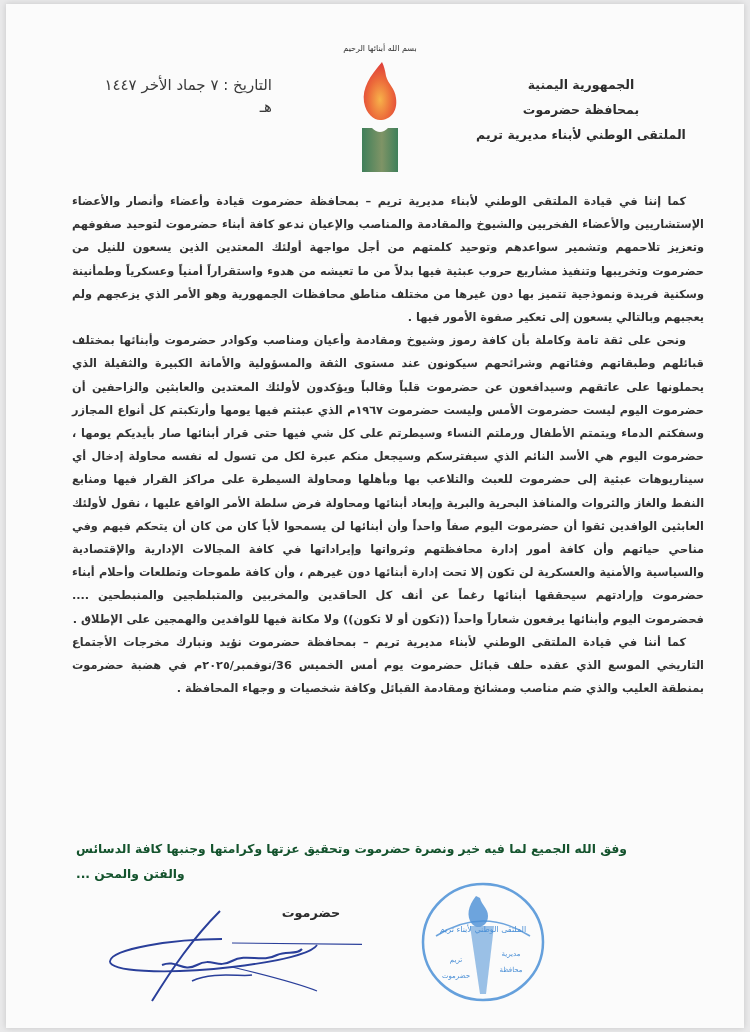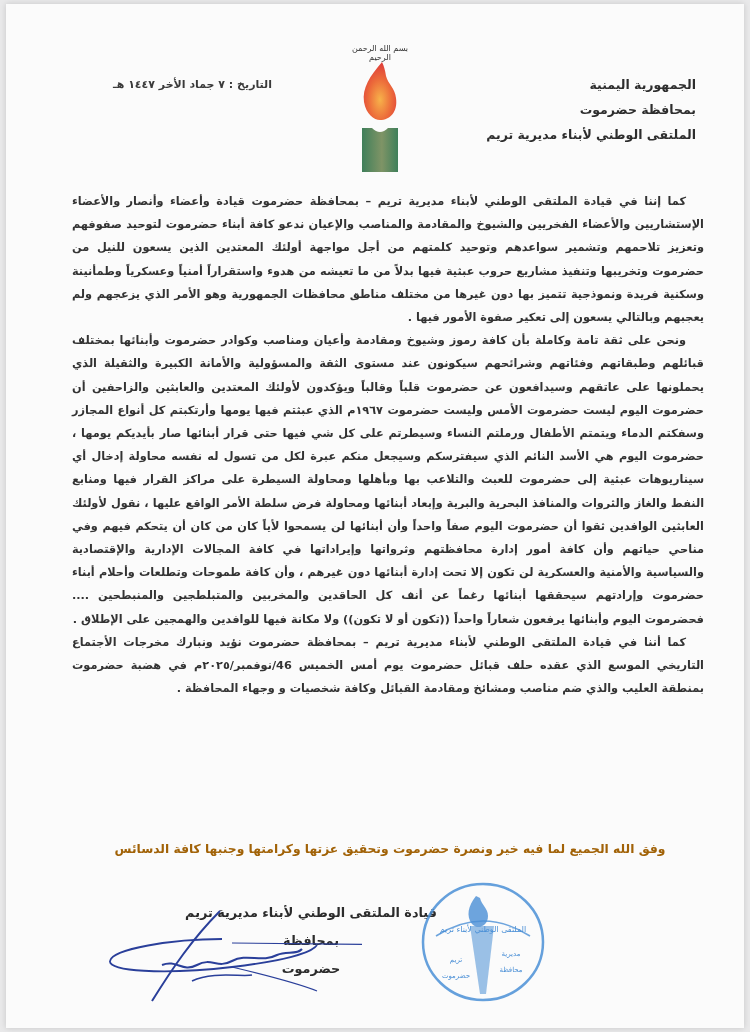--- a/index.html
+++ b/index.html
@@ -51,7 +51,7 @@
 <div class="page">
 
   <div class="logo">
-    <div class="basmala rtl">بسم الله الرحمن الرحيم</div>
+    <div class="basmala rtl">بسم الله أبنائها الرحيم</div>
     <svg width="80" height="130" viewBox="0 0 80 130">
       <defs>
         <radialGradient id="flameG" cx="50%" cy="65%" r="60%">

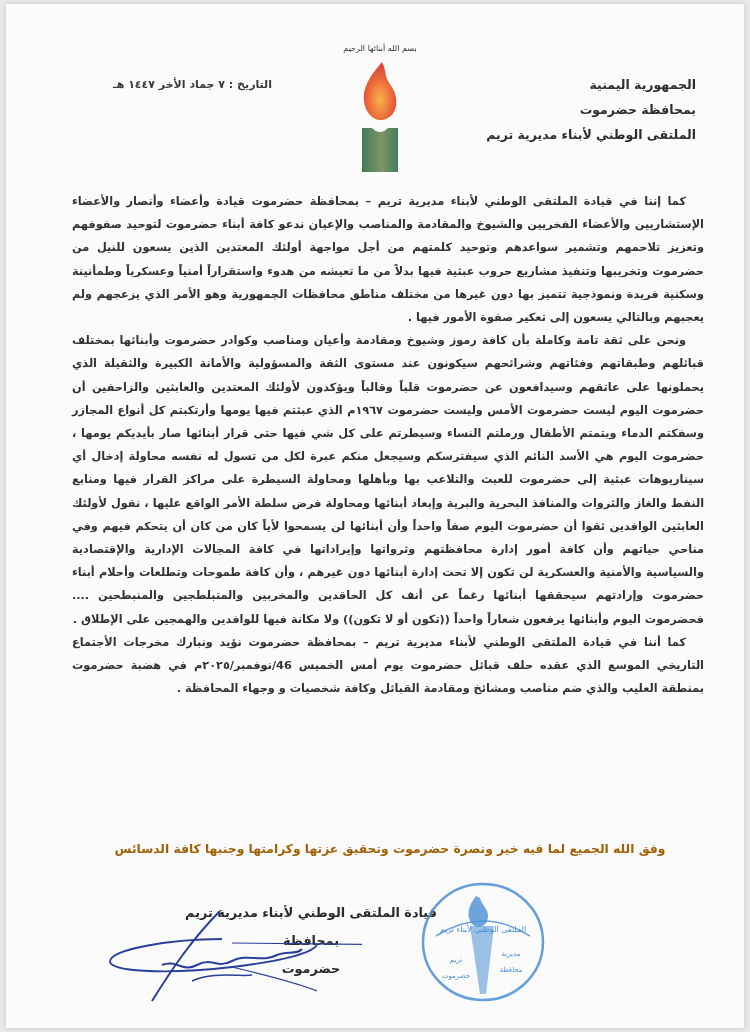--- a/index.html
+++ b/index.html
@@ -20,7 +20,7 @@
   }
   .hdr-left {
     position:absolute; left:96px; top:70px; width:170px;
-    text-align:right; font-weight:bold; font-size:11px; line-height:22px; color:#3a3a3a;
+    text-align:right; font-weight:normal; font-size:15px; line-height:22px; color:#3a3a3a;
   }
   .logo { position:absolute; left:334px; top:40px; width:80px; height:130px; }
   .basmala {

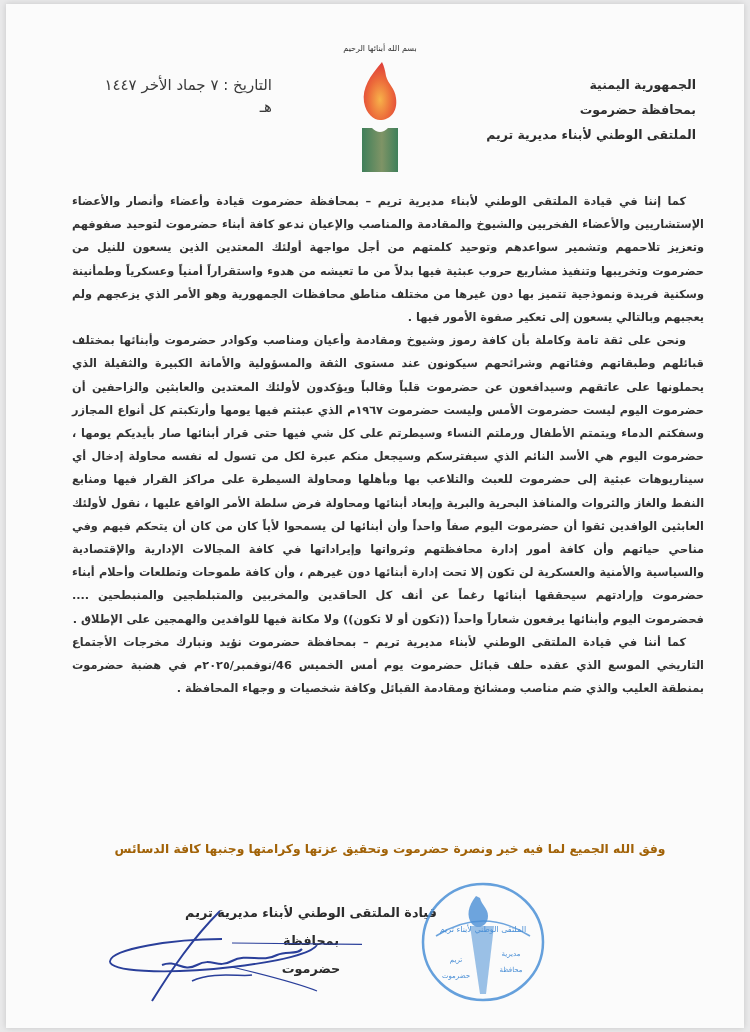--- a/index.html
+++ b/index.html
@@ -16,7 +16,7 @@
   .rtl { direction:rtl; unicode-bidi:embed; }
   .hdr-right {
     position:absolute; right:48px; top:68px; width:230px;
-    font-weight:bold; font-size:12.5px; line-height:25px; color:#2d2d2d;
+    text-align:center; font-weight:bold; font-size:12.5px; line-height:25px; color:#2d2d2d;
   }
   .hdr-left {
     position:absolute; left:96px; top:70px; width:170px;

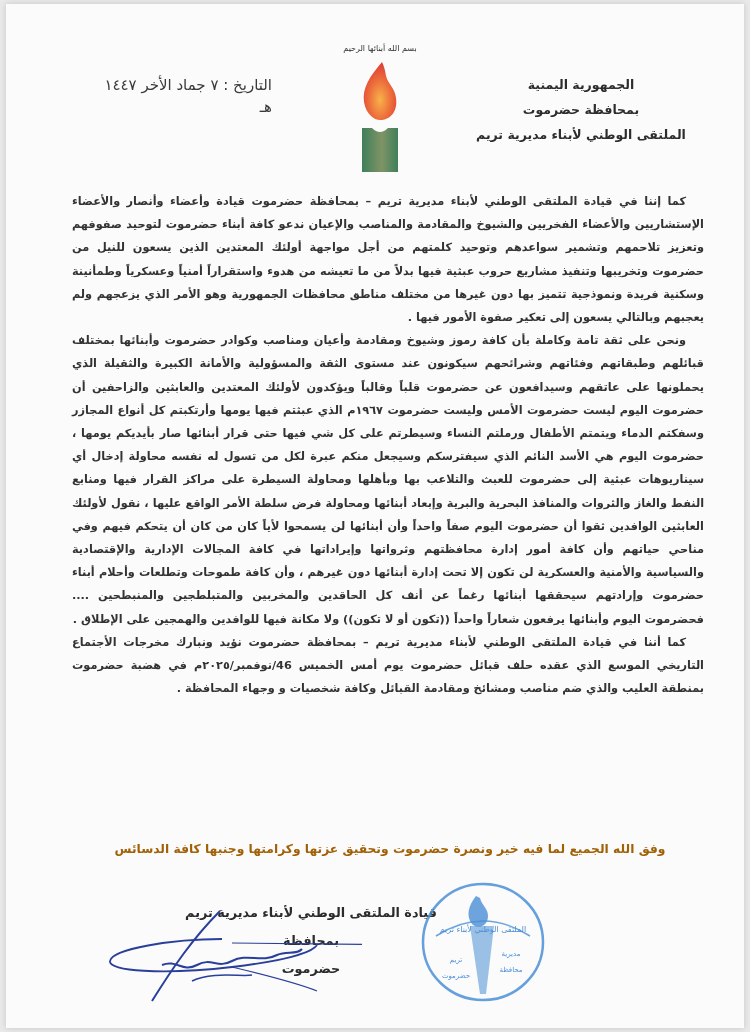--- a/index.html
+++ b/index.html
@@ -83,7 +83,7 @@
   <div class="body-text rtl">
     <p class="indent">كما إننا في قيادة الملتقى الوطني لأبناء مديرية تريم – بمحافظة حضرموت قيادة وأعضاء وأنصار والأعضاء الإستشاريين والأعضاء الفخريين والشيوخ والمقادمة والمناصب والإعيان ندعو كافة أبناء حضرموت لتوحيد صفوفهم وتعزيز تلاحمهم وتشمير سواعدهم وتوحيد كلمتهم من أجل مواجهة أولئك المعتدين الذين يسعون للنيل من حضرموت وتخريبها وتنفيذ مشاريع حروب عبثية فيها بدلاً من ما تعيشه من هدوء واستقراراً أمنياً وعسكرياً وطمأنينة وسكنية فريدة ونموذجية تتميز بها دون غيرها من مختلف مناطق محافظات الجمهورية وهو الأمر الذي يزعجهم ولم يعجبهم وبالتالي يسعون إلى تعكير صفوة الأمور فيها .</p>
     <p class="indent">ونحن على ثقة تامة وكاملة بأن كافة رموز وشيوخ ومقادمة وأعيان ومناصب وكوادر حضرموت وأبنائها بمختلف قبائلهم وطبقاتهم وفئاتهم وشرائحهم سيكونون عند مستوى الثقة والمسؤولية والأمانة الكبيرة والثقيلة الذي يحملونها على عاتقهم وسيدافعون عن حضرموت قلباً وقالباً ويؤكدون لأولئك المعتدين والعابثين والزاحفين أن حضرموت اليوم ليست حضرموت الأمس وليست حضرموت ١٩٦٧م الذي عبثتم فيها يومها وأرتكبتم كل أنواع المجازر وسفكتم الدماء ويتمتم الأطفال ورملتم النساء وسيطرتم على كل شي فيها حتى قرار أبنائها صار بأيديكم يومها ، حضرموت اليوم هي الأسد النائم الذي سيفترسكم وسيجعل منكم عبرة لكل من تسول له نفسه محاولة إدخال أي سيناريوهات عبثية إلى حضرموت للعبث والتلاعب بها وبأهلها ومحاولة السيطرة على مراكز القرار فيها ومنابع النفط والغاز والثروات والمنافذ البحرية والبرية وإبعاد أبنائها ومحاولة فرض سلطة الأمر الواقع عليها ، نقول لأولئك العابثين الوافدين ثقوا أن حضرموت اليوم صفاً واحداً وأن أبنائها لن يسمحوا لأياً كان من كان أن يتحكم فيهم وفي مناحي حياتهم وأن كافة أمور إدارة محافظتهم وثرواتها وإيراداتها في كافة المجالات الإدارية والإقتصادية والسياسية والأمنية والعسكرية لن تكون إلا تحت إدارة أبنائها دون غيرهم ، وأن كافة طموحات وتطلعات وأحلام أبناء حضرموت وإرادتهم سيحققها أبنائها رغماً عن أنف كل الحاقدين والمخربين والمتبلطجين والمنبطحين .... فحضرموت اليوم وأبنائها يرفعون شعاراً واحداً ((تكون أو لا تكون)) ولا مكانة فيها للوافدين والهمجين على الإطلاق .</p>
-    <p class="indent">كما أننا في قيادة الملتقى الوطني لأبناء مديرية تريم – بمحافظة حضرموت نؤيد ونبارك مخرجات الأجتماع التاريخي الموسع الذي عقده حلف قبائل حضرموت يوم أمس الخميس 46/نوفمبر/٢٠٢٥م في هضبة حضرموت بمنطقة العليب والذي ضم مناصب ومشائخ ومقادمة القبائل وكافة شخصيات و وجهاء المحافظة .</p>
+    <p class="indent">كما أننا في قيادة الملتقى الوطني لأبناء مديرية تريم – بمحافظة حضرموت نؤيد ونبارك مخرجات الأجتماع التاريخي الموسع الذي عقده حلف قبائل حضرموت يوم أمس الخميس 36/نوفمبر/٢٠٢٥م في هضبة حضرموت بمنطقة العليب والذي ضم مناصب ومشائخ ومقادمة القبائل وكافة شخصيات و وجهاء المحافظة .</p>
   </div>
 
   <div class="closing rtl">

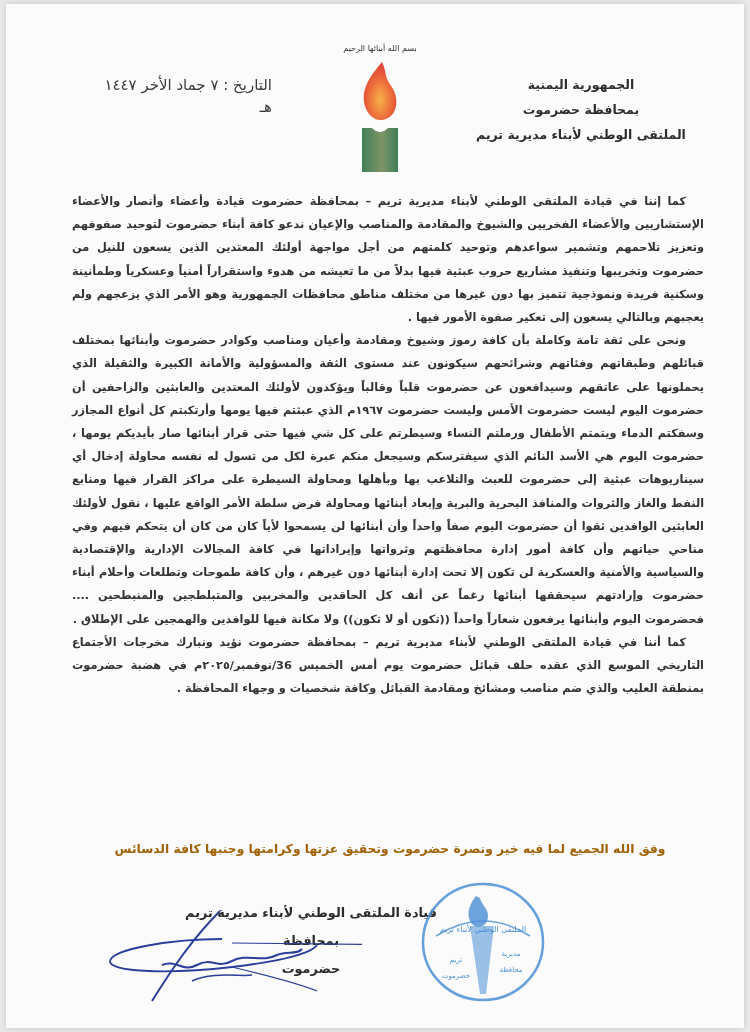--- a/index.html
+++ b/index.html
@@ -36,7 +36,7 @@
   .body-text p.indent { text-indent:18px; }
   .closing {
     position:absolute; left:70px; right:40px; top:833px;
-    text-align:center; font-weight:bold; font-size:12.3px; line-height:25px; color:#a16207;
+    text-align:left; font-weight:bold; font-size:12.3px; line-height:25px; color:#14532d;
   }
   .sig-block {
     position:absolute; left:160px; top:895px; width:290px;

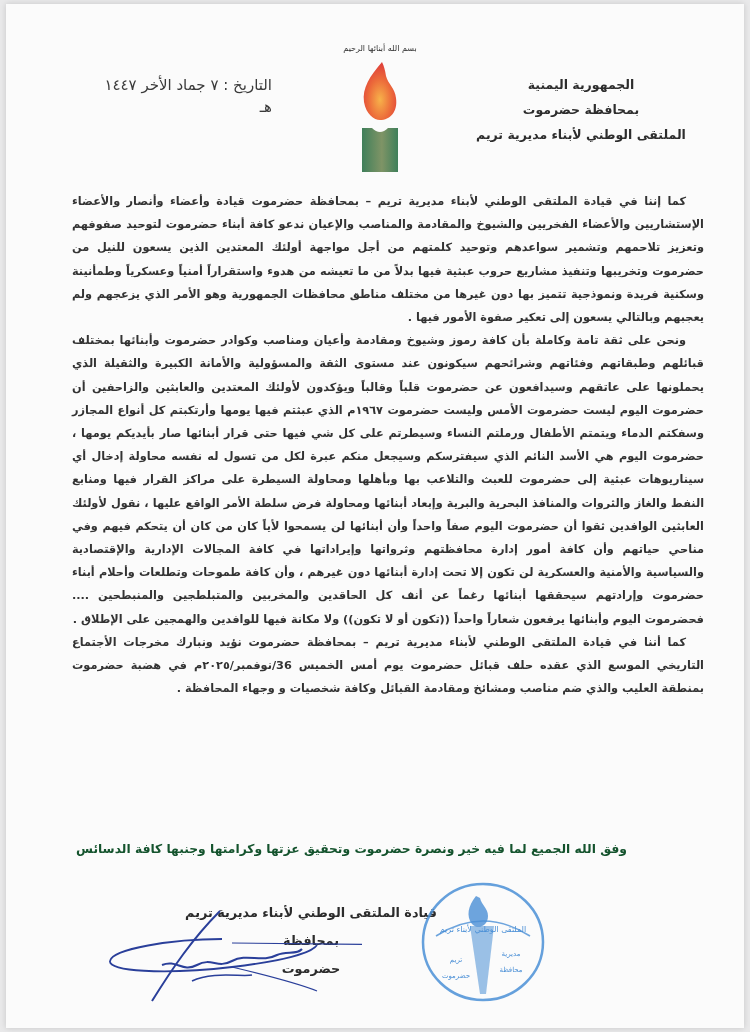--- a/index.html
+++ b/index.html
@@ -88,6 +88,7 @@
 
   <div class="closing rtl">
     <div>وفق الله الجميع لما فيه خير ونصرة حضرموت وتحقيق عزتها وكرامتها وجنبها كافة الدسائس</div>
+    <div>والفتن والمحن ...</div>
   </div>
 
   <div class="sig-block rtl">

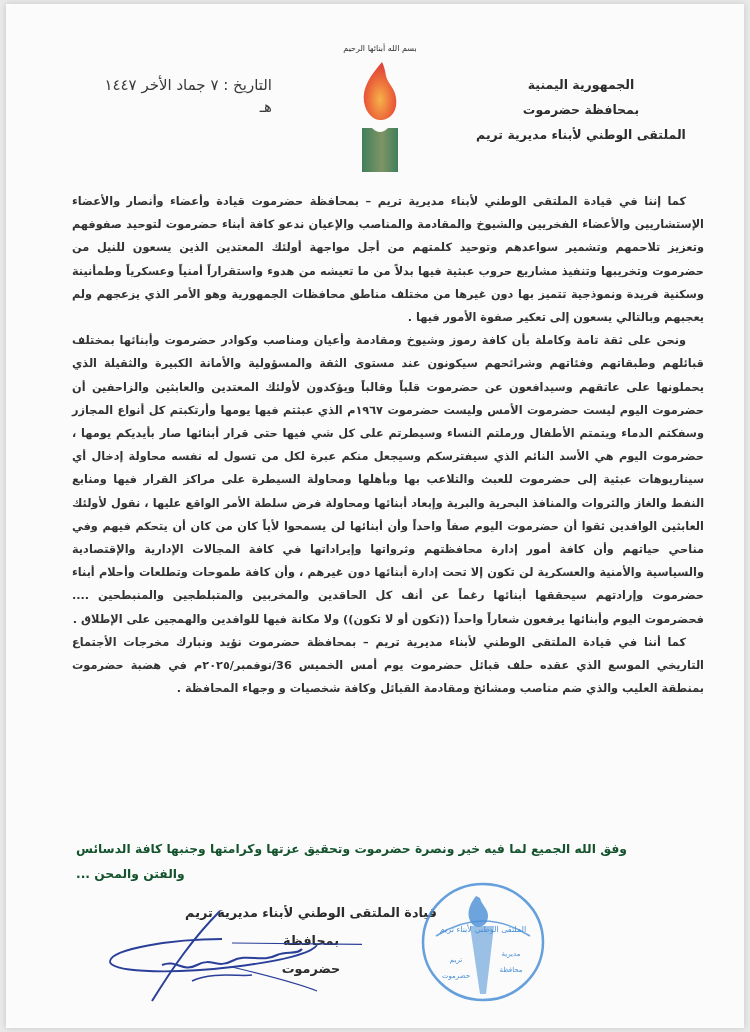--- a/index.html
+++ b/index.html
@@ -92,7 +92,6 @@
   </div>
 
   <div class="sig-block rtl">
-    <div>قيادة الملتقى الوطني لأبناء مديرية تريم بمحافظة</div>
     <div>حضرموت</div>
   </div>
 

